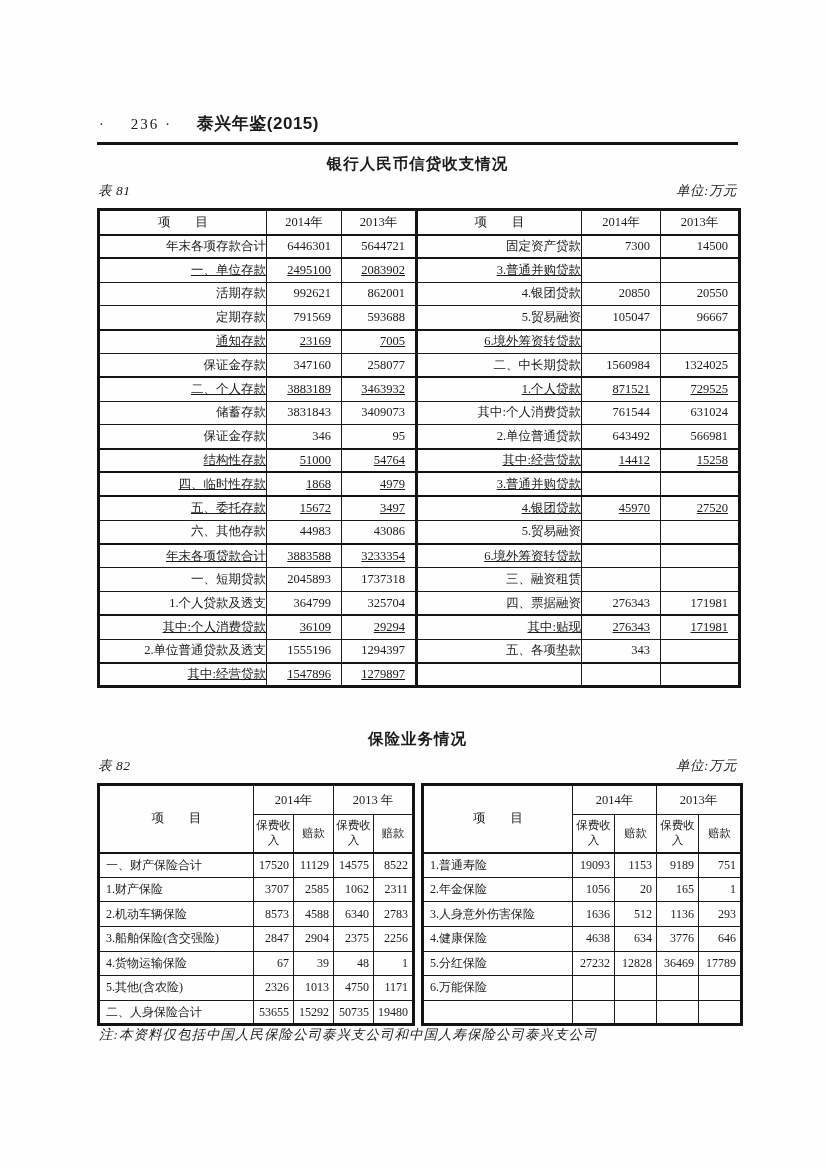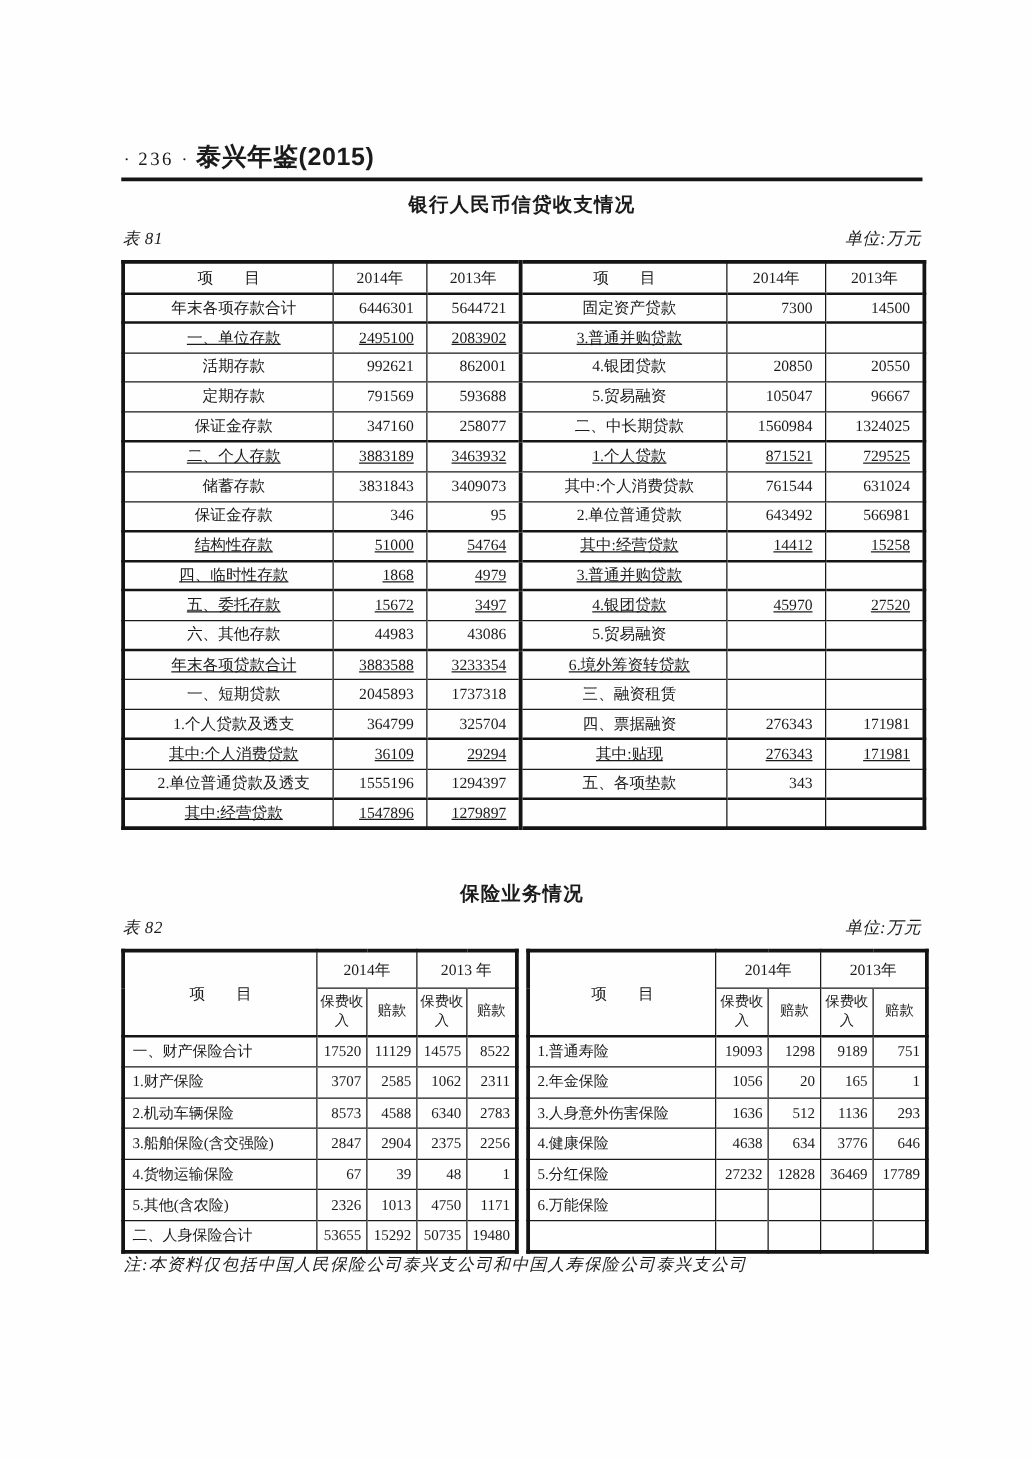--- a/index.html
+++ b/index.html
@@ -22,7 +22,7 @@
     padding-left:2px; height:24px;
   }
   .page-header .dot { font-size:14px; }
-  .page-header .num { font-size:15px; letter-spacing:2px; }
+  .page-header .num { font-size:15px; letter-spacing:2px;margin-left:20px; }
   .page-header .book {
     font-family:"Liberation Sans","DejaVu Sans",sans-serif;
     font-weight:bold; font-size:20px; letter-spacing:0.5px;

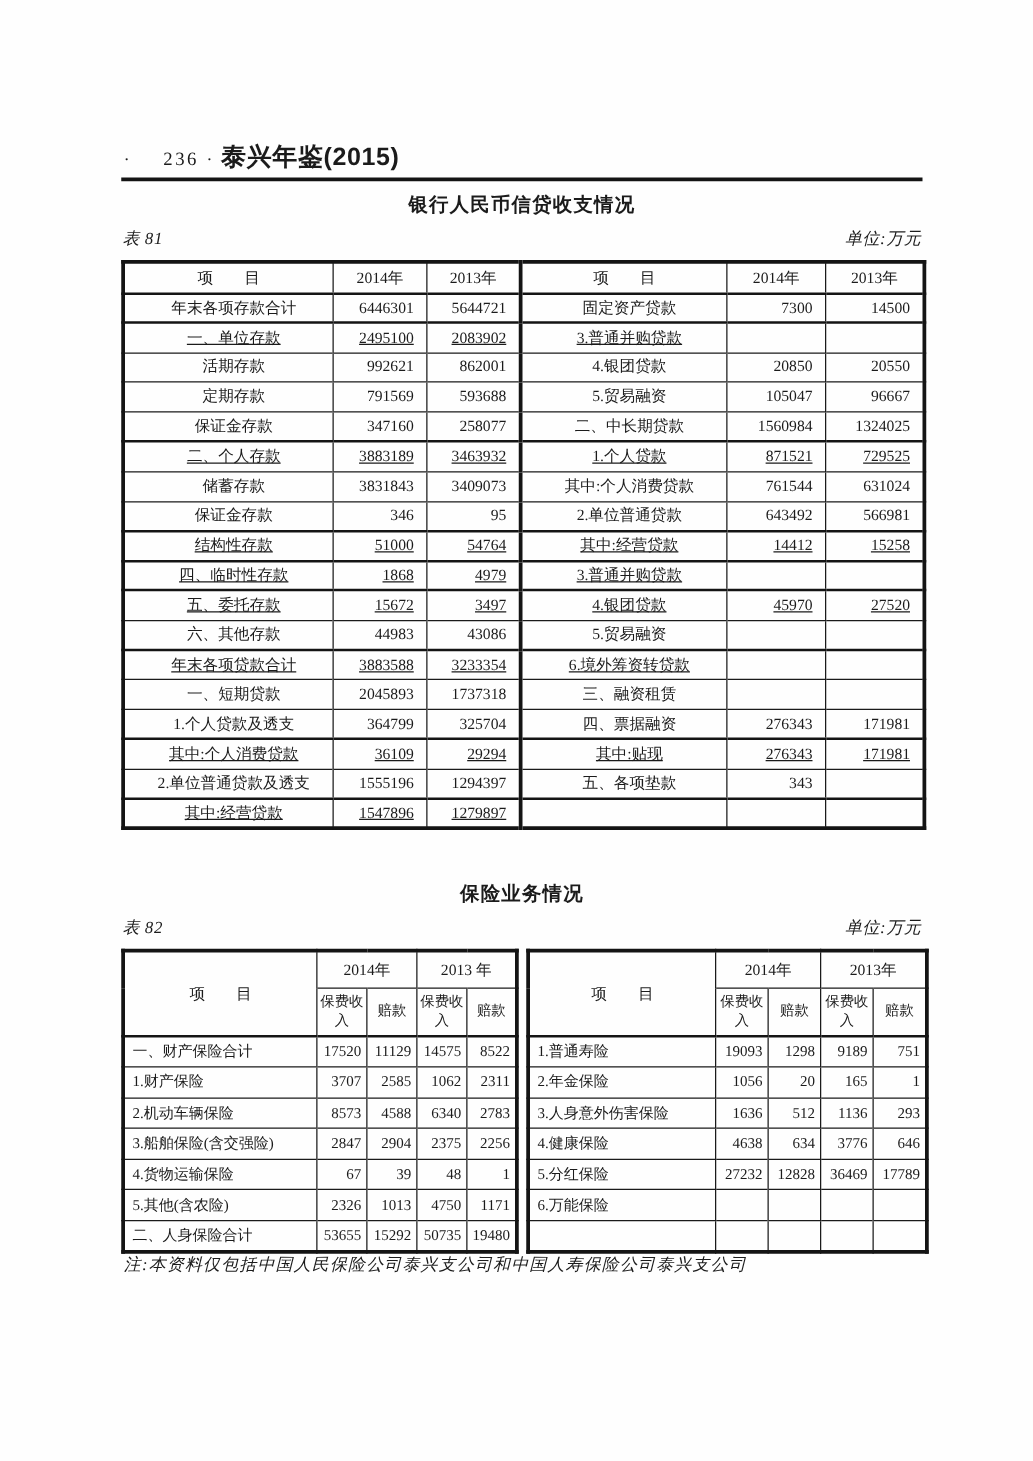--- a/index.html
+++ b/index.html
@@ -25,7 +25,7 @@
   .page-header .num { font-size:15px; letter-spacing:2px;margin-left:20px; }
   .page-header .book {
     font-family:"Liberation Sans","DejaVu Sans",sans-serif;
-    font-weight:bold; font-size:20px; letter-spacing:0.5px;
+    font-weight:bold; font-size:17px; letter-spacing:0.5px;margin-left:20px;
   }
   .header-rule { height:3px; background:#141414; margin-top:6px; }
 

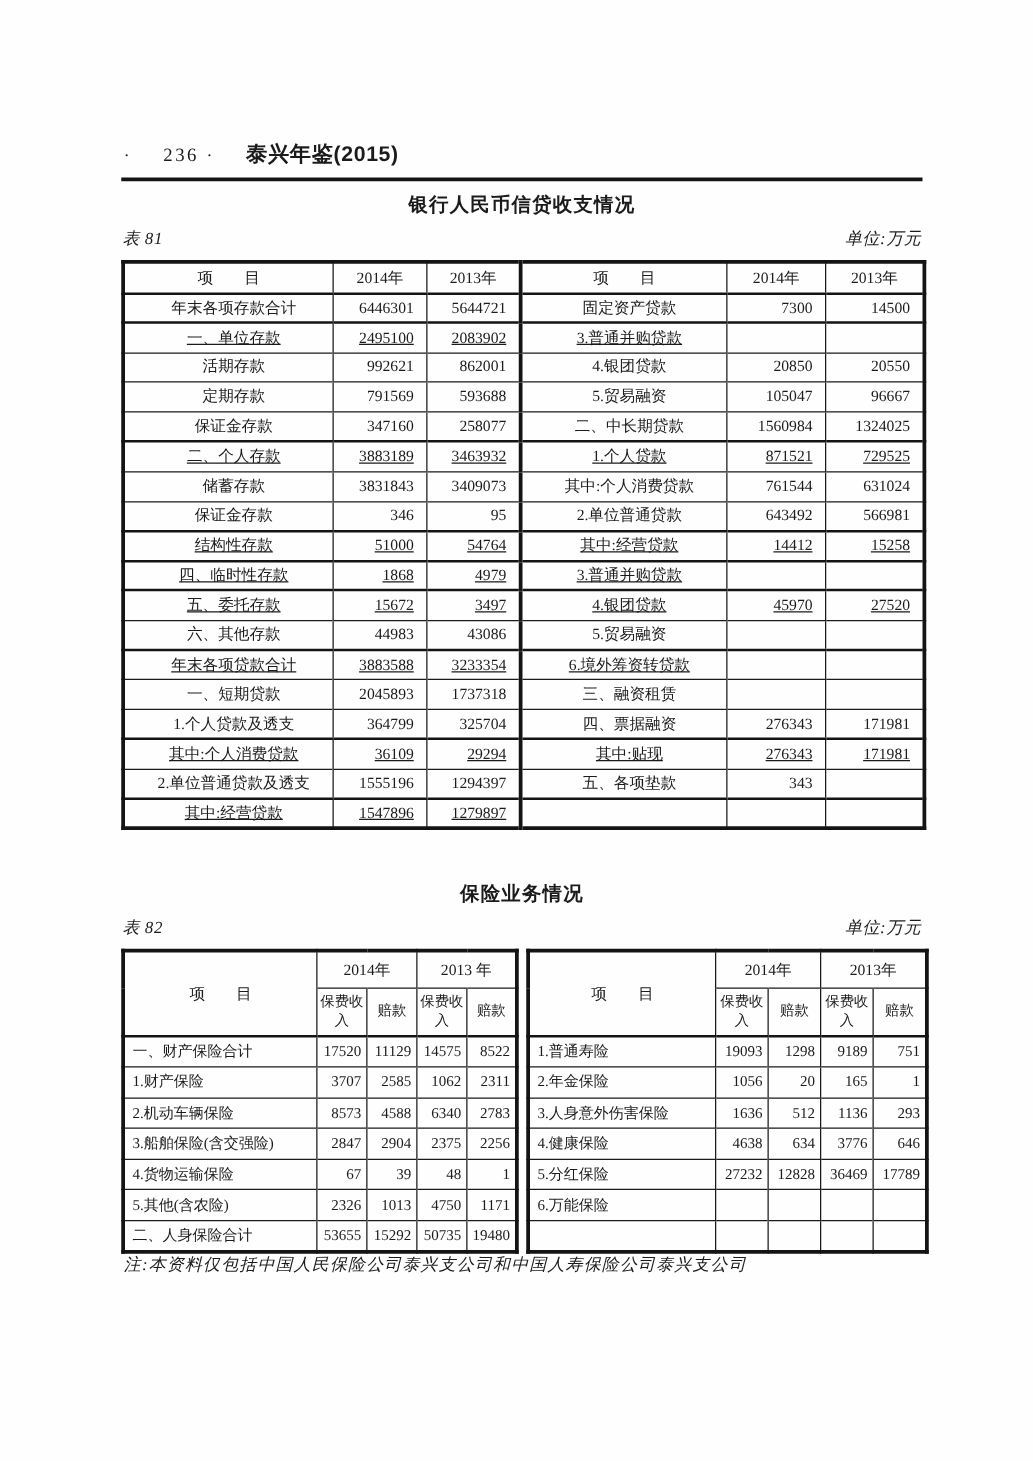--- a/index.html
+++ b/index.html
@@ -57,7 +57,7 @@
   .t81 tbody tr:first-child td { border-top:2px solid #141414; }
   .t81 tr.thick-top td { border-top:2.6px solid #141414;text-decoration:underline; }
   .t81 th.mid, .t81 td.mid { border-left:3px solid #141414; }
-  .t81 td.item { text-align:center; padding-left:8px; }
+  .t81 td.item { text-align:right; padding-left:8px; }
   .t81 td.num  { text-align:right; padding-right:10px; }
 
   

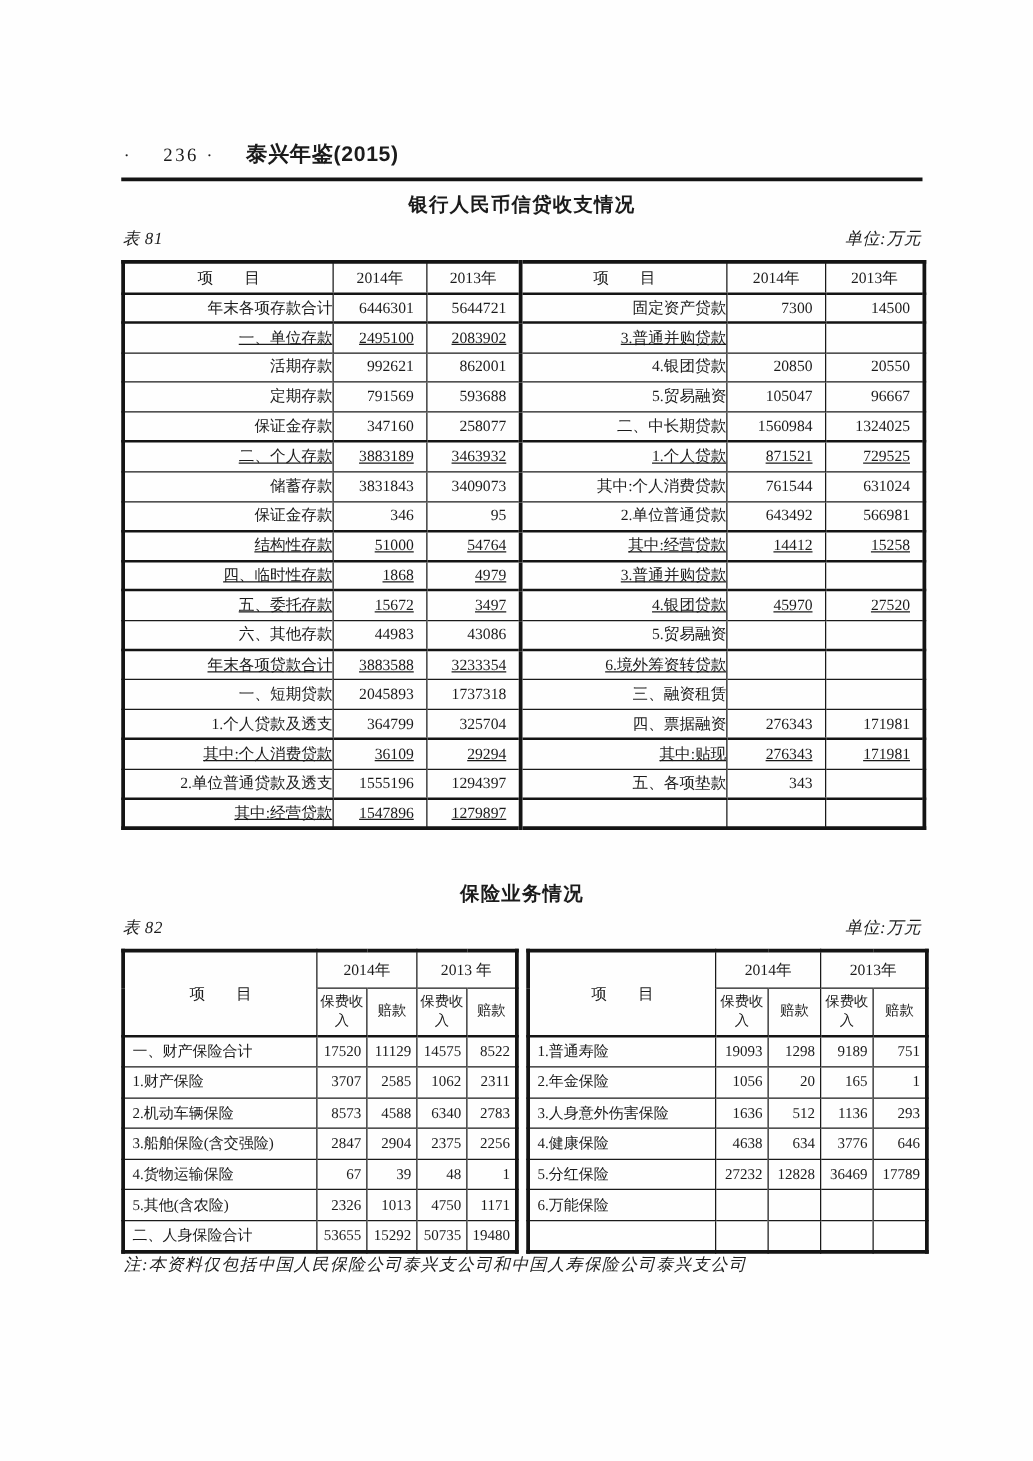--- a/index.html
+++ b/index.html
@@ -158,6 +158,14 @@
             <td class="num">105047</td>
             <td class="num">96667</td>
           </tr>
+          <tr class="thick-top">
+            <td class="item">通知存款</td>
+            <td class="num">23169</td>
+            <td class="num">7005</td>
+            <td class="item mid">6.境外筹资转贷款</td>
+            <td class="num"></td>
+            <td class="num"></td>
+          </tr>
           <tr>
             <td class="item">保证金存款</td>
             <td class="num">347160</td>

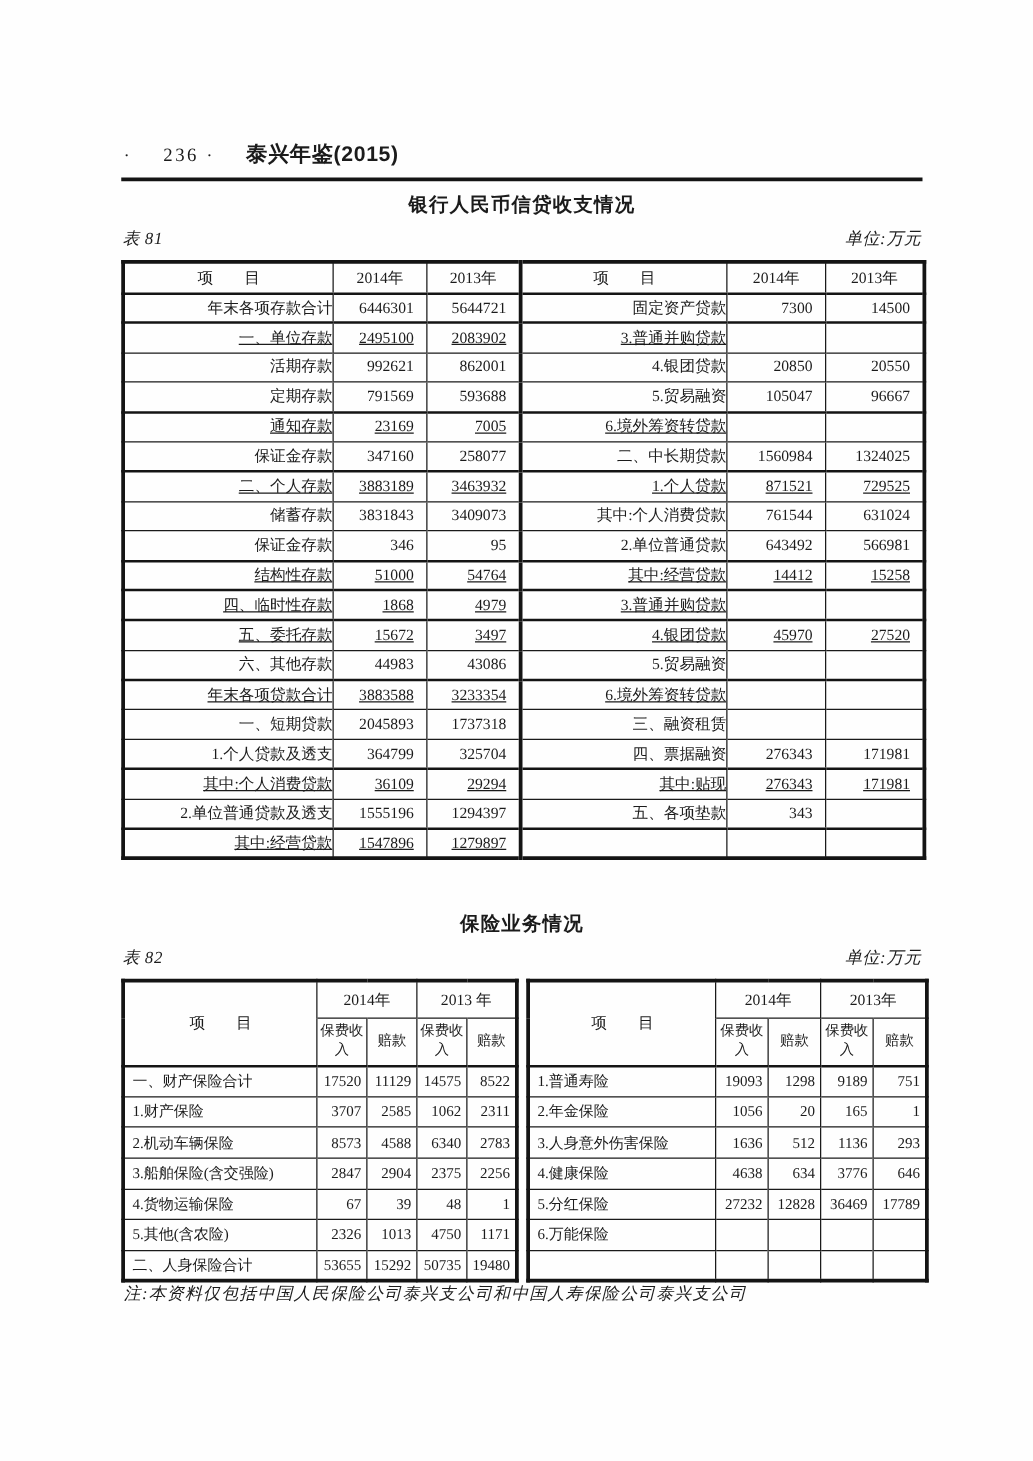--- a/index.html
+++ b/index.html
@@ -387,7 +387,7 @@
             <tr>
               <td class="item indent">1.普通寿险</td>
               <td class="num">19093</td>
-              <td class="num">1298</td>
+              <td class="num">1153</td>
               <td class="num">9189</td>
               <td class="num">751</td>
             </tr>

